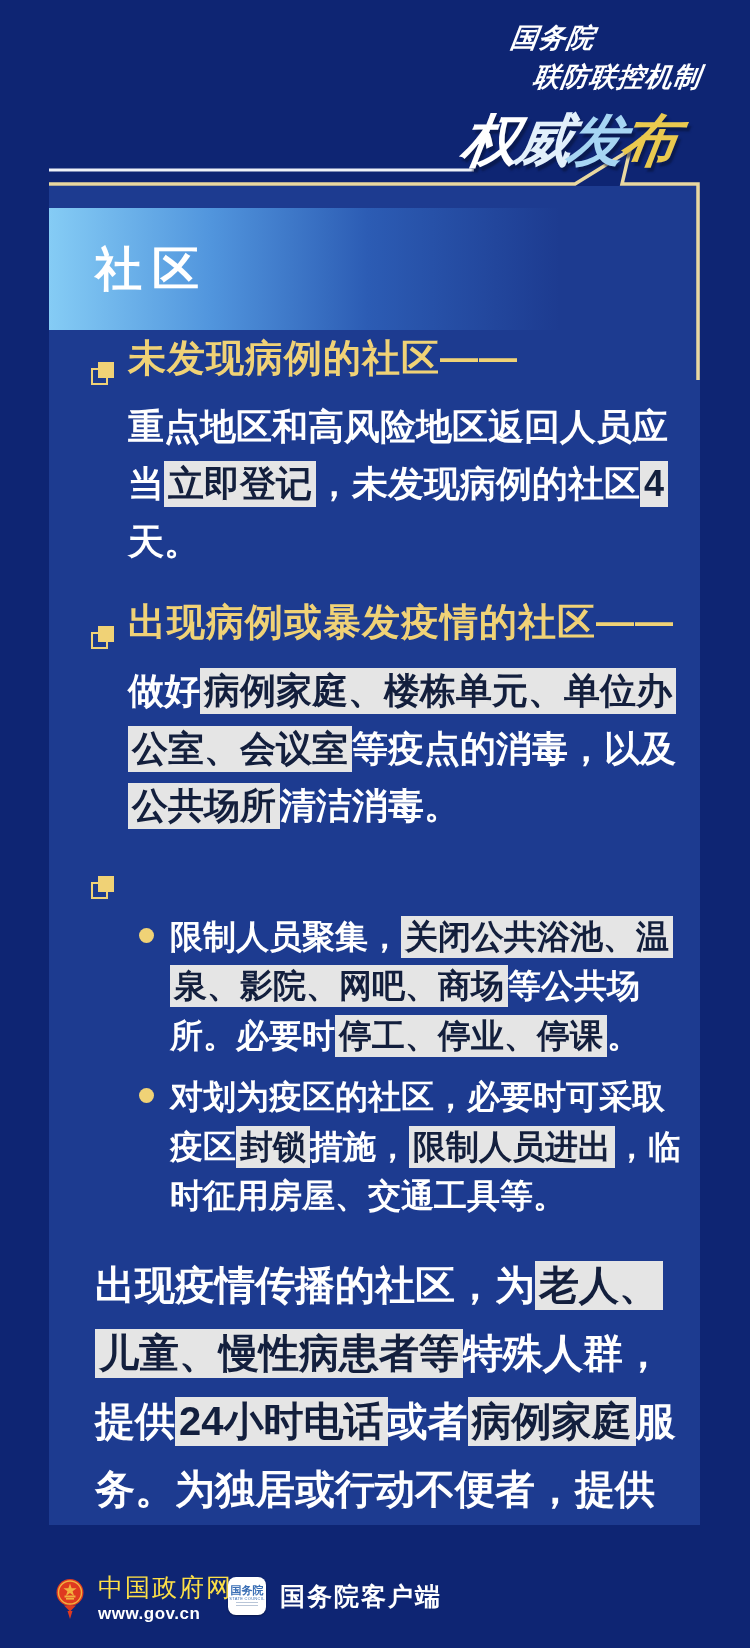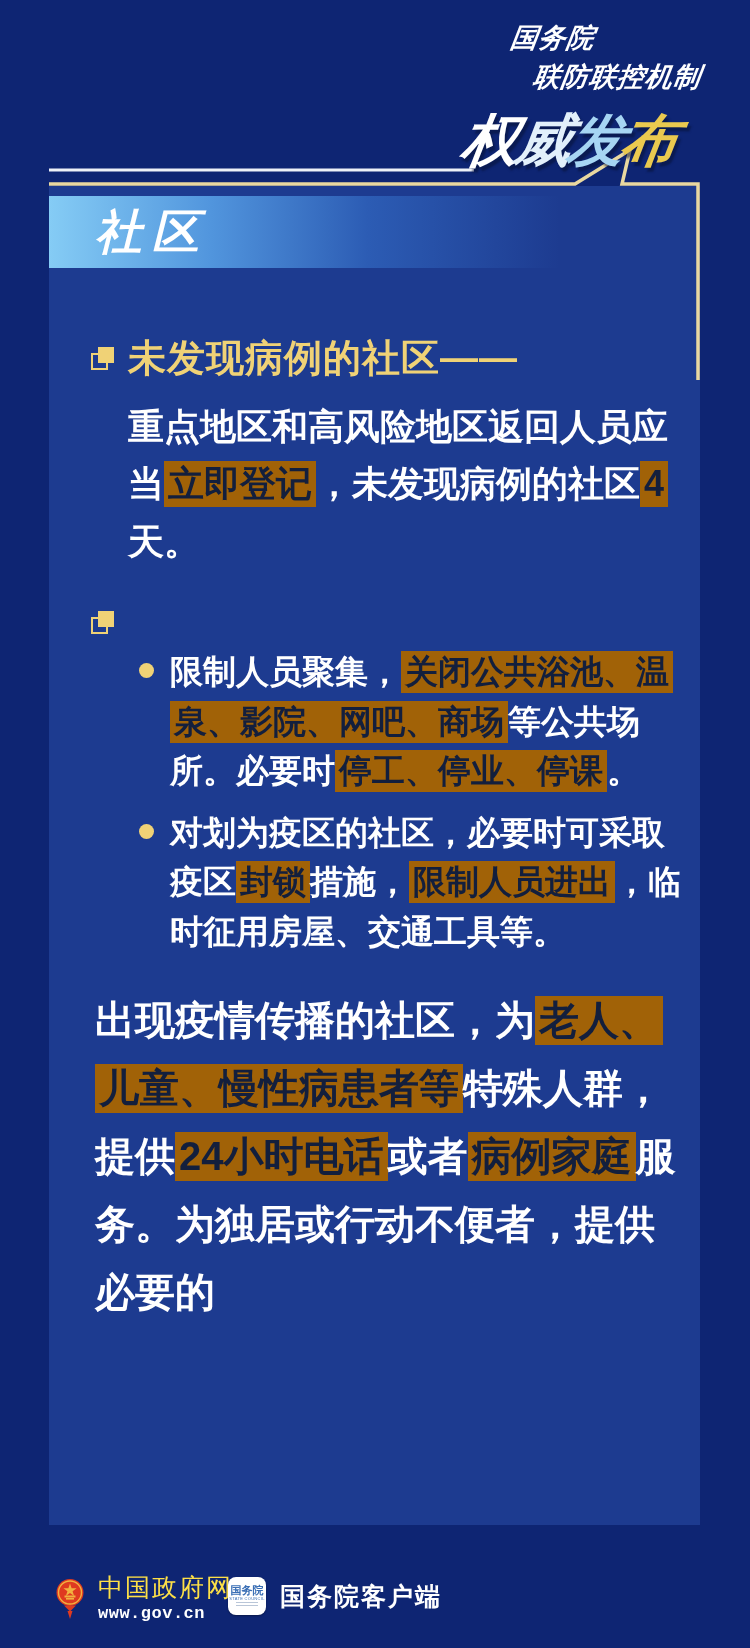--- a/index.html
+++ b/index.html
@@ -27,9 +27,9 @@
   
   .panel{position:absolute;left:49px;top:186px;width:651px;height:1339px;background:#1d3b90;overflow:hidden;z-index:1;}
 
-  .title-banner{position:absolute;left:0;top:10px;width:580px;height:72px;
+  .title-banner{position:absolute;left:0;top:22px;width:580px;height:122px;
     background:linear-gradient(90deg,#85ccf5 0%,#5195dd 28%,#2c5cb4 55%,rgba(29,59,144,0) 88%);
-    display:flex;align-items:center;font-style:italic;}
+    display:flex;align-items:center;}
   .title-banner .title-text{color:#ffffff;font-size:47px;font-weight:bold;letter-spacing:10px;margin-left:46px;
     font-family:"DejaVu Serif","Liberation Serif",serif;}
 

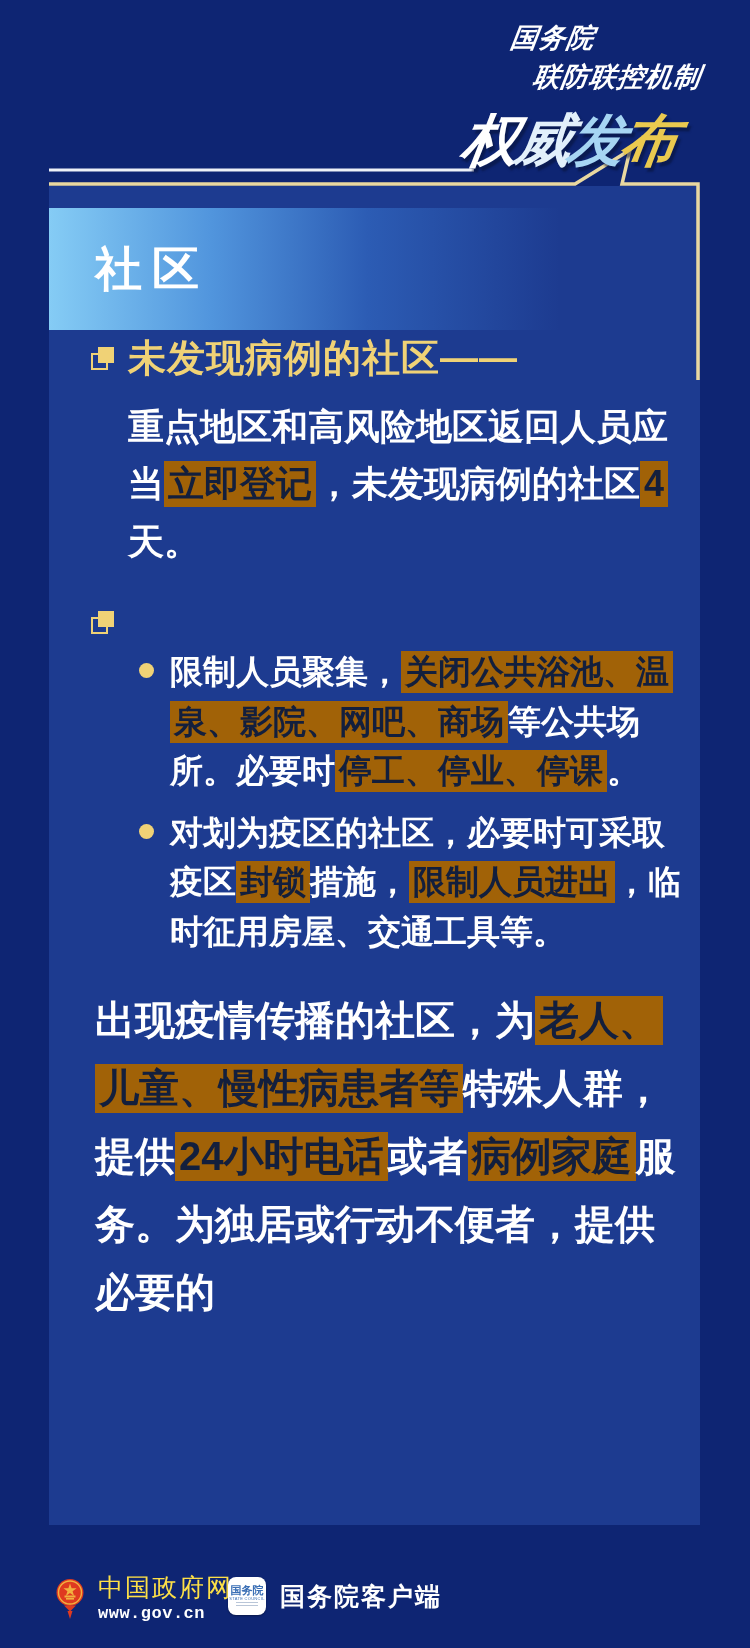--- a/index.html
+++ b/index.html
@@ -36,7 +36,7 @@
   .content{position:absolute;left:46px;top:150px;width:595px;}
 
   .sec{margin-bottom:30px;}
-  .sec-head{display:flex;align-items:flex-start;margin-bottom:16px;}
+  .sec-head{display:flex;align-items:flex-end;margin-bottom:16px;}
   .sq-bullet{position:relative;width:20px;height:20px;margin-top:11px;margin-right:13px;flex:none;}
   .sq-bullet::before{content:"";position:absolute;left:-4px;top:6px;width:13px;height:13px;border:2.5px solid #f0d276;}
   .sq-bullet::after{content:"";position:absolute;left:3px;top:0px;width:16px;height:16px;background:#f0d276;}

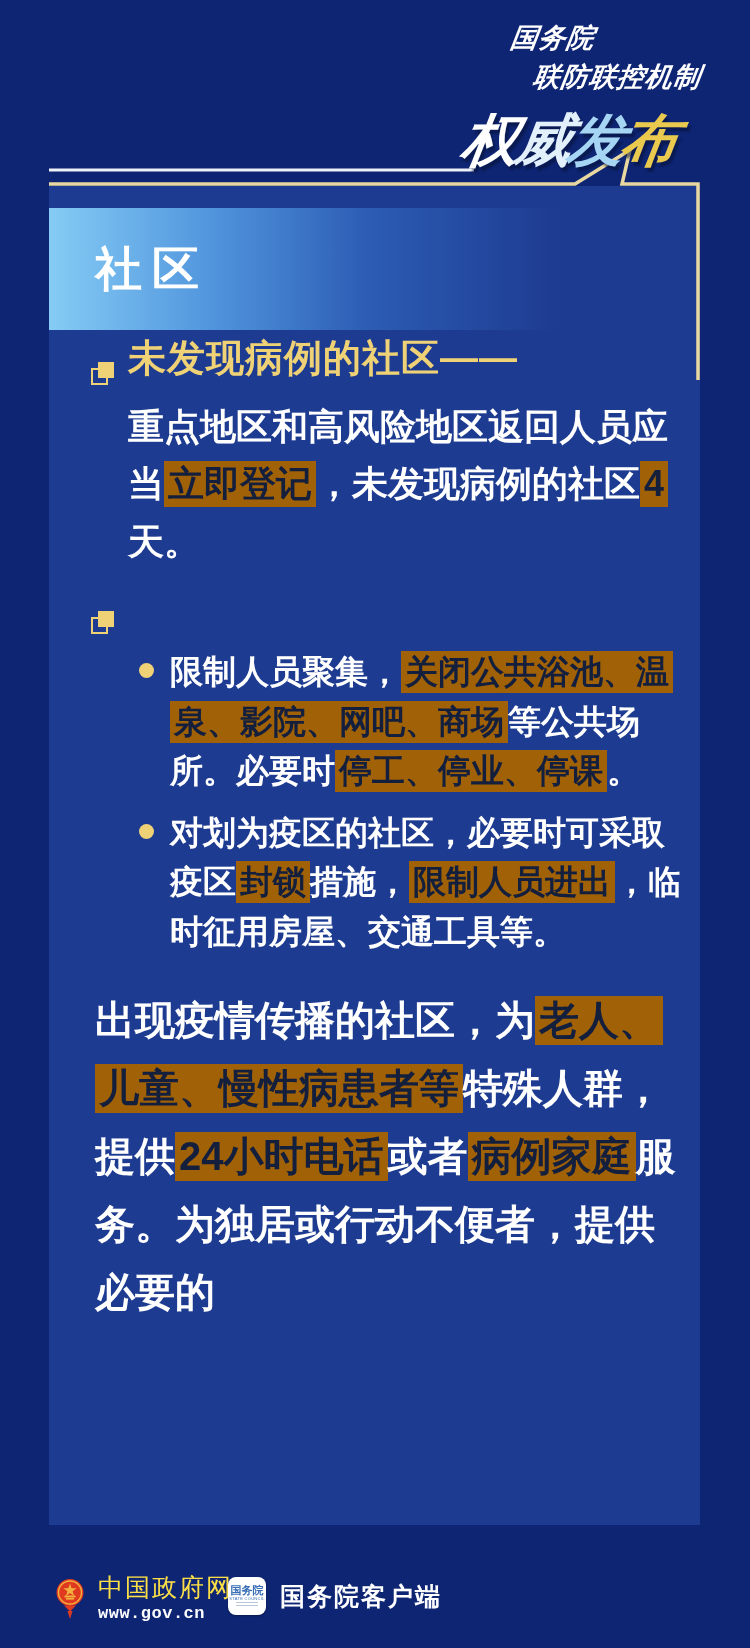--- a/index.html
+++ b/index.html
@@ -49,7 +49,7 @@
   .dot{width:15px;height:15px;border-radius:50%;background:#f0d276;margin-top:16px;margin-right:16px;flex:none;}
   .li-text{color:#ffffff;font-size:33px;line-height:1.5;font-weight:bold;}
 
-  .hl{background:#a16207;color:#131f3d;padding:2px 4px 3px;
+  .hl{background:#e5e5e5;color:#131f3d;padding:2px 4px 3px;
       box-decoration-break:clone;-webkit-box-decoration-break:clone;}
 
   .closing{color:#ffffff;font-size:40px;line-height:1.7;font-weight:bold;margin:24px 0 0 0;}

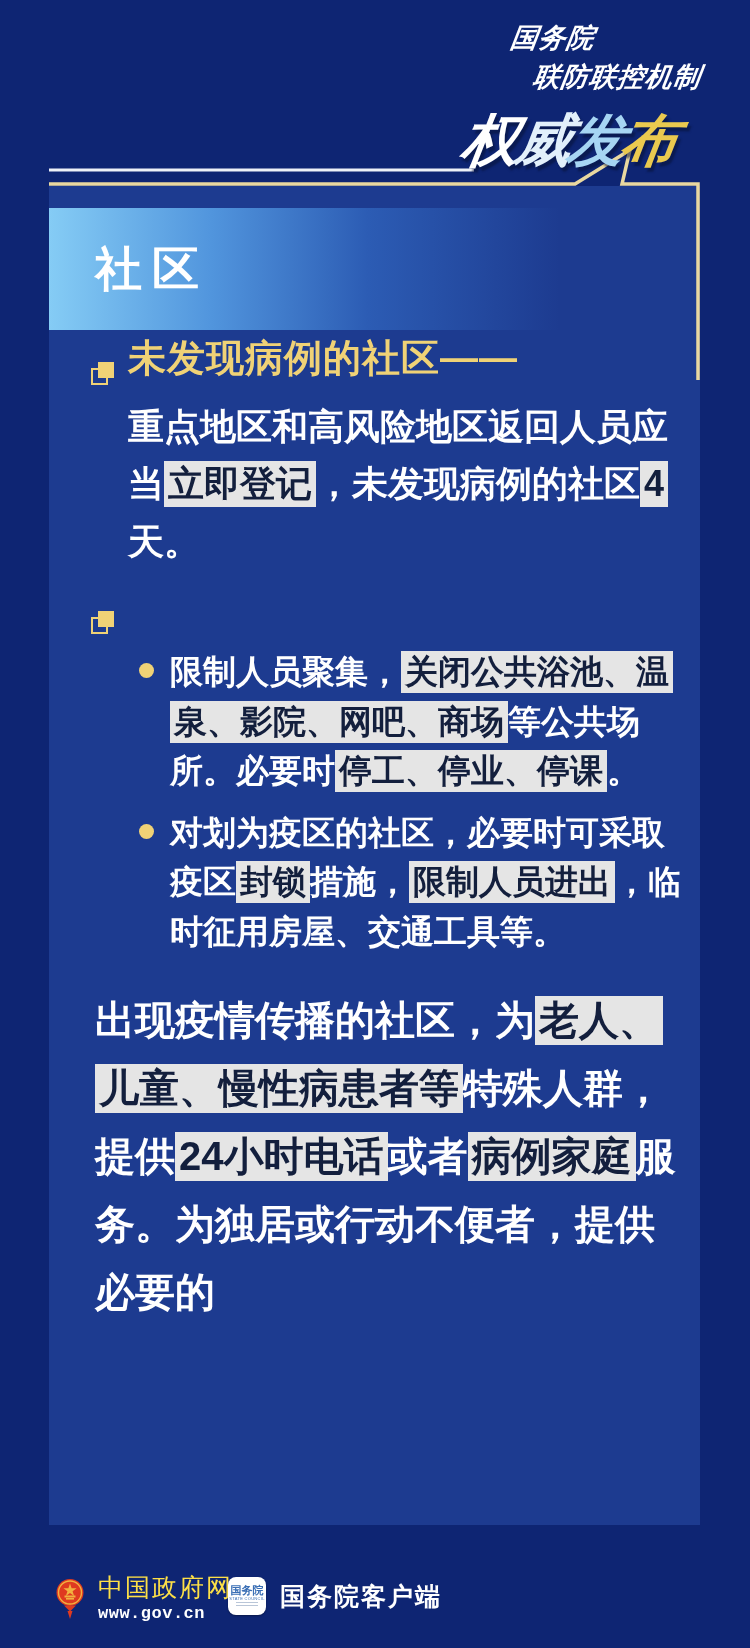--- a/index.html
+++ b/index.html
@@ -95,6 +95,13 @@
         <div class="sec-body"><span>重点地区和高风险地区返回人员应当</span><span class="hl">立即登记</span><span>，未发现病例的社区</span><span class="hl">4</span><span>天。</span></div>
       </div>
 
+      <div class="sec">
+        <div class="sec-head">
+          <span class="sq-bullet"></span>
+          <h2 class="sec-heading">出现病例或暴发疫情的社区——</h2>
+        </div>
+        <div class="sec-body"><span>做好</span><span class="hl">病例家庭、楼栋单元、单位办公室、会议室</span><span>等疫点的消毒，以及</span><span class="hl">公共场所</span><span>清洁消毒。</span></div>
+      </div>
 
       <div class="sec">
         <div class="sec-head">

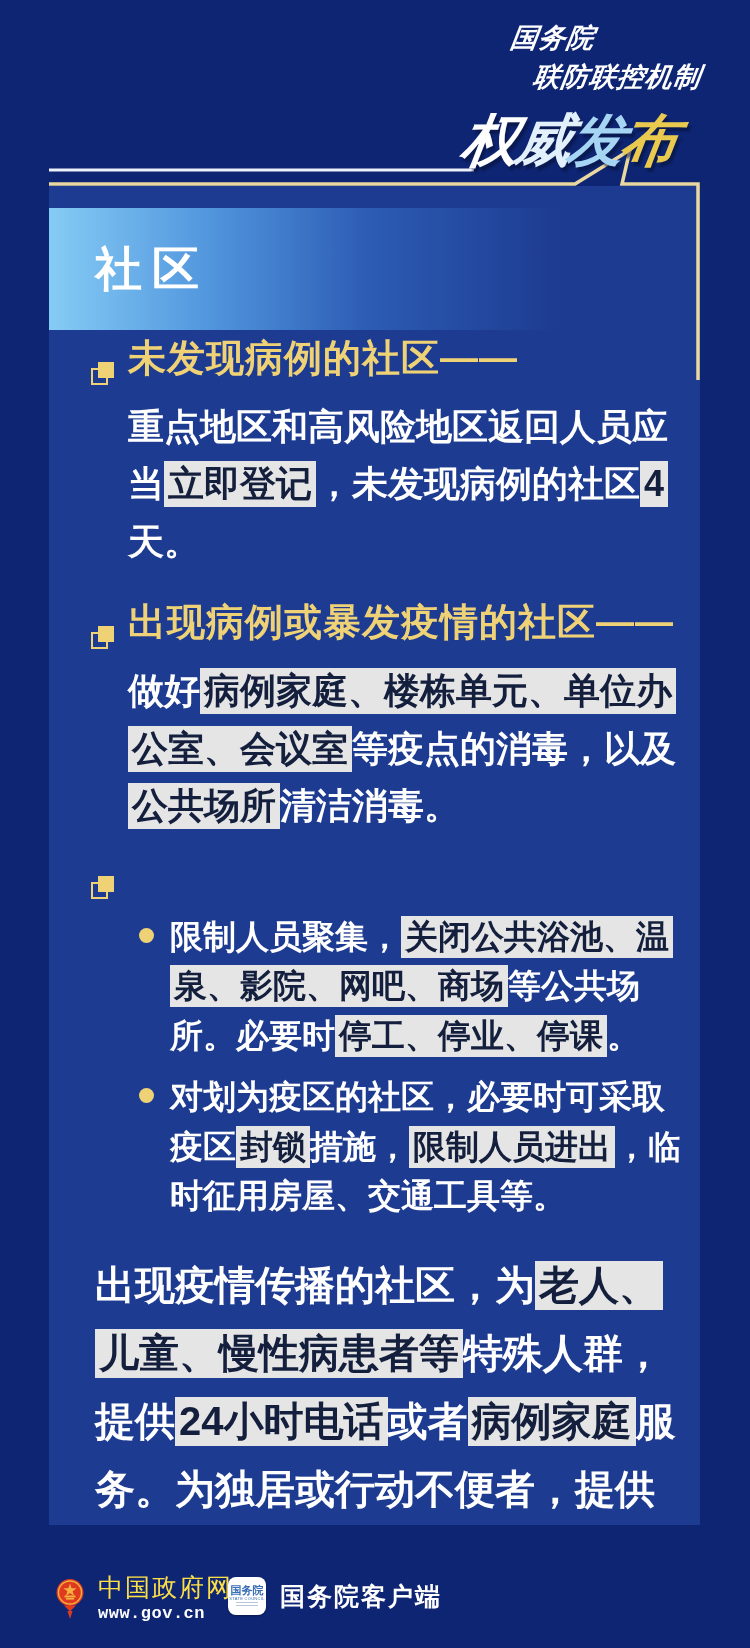--- a/index.html
+++ b/index.html
@@ -59,7 +59,7 @@
   .gov{position:absolute;left:55px;top:50px;display:flex;align-items:center;}
   .gov-texts{margin-left:13px;}
   .gov-name{color:#fde047;font-size:25px;font-weight:normal;letter-spacing:2px;line-height:1;}
-  .gov-url{color:#ffffff;font-size:17px;font-weight:bold;margin-top:5px;line-height:1;letter-spacing:.5px;font-family:Liberation Mono, monospace;}
+  .gov-url{color:#ffffff;font-size:17px;font-weight:bold;margin-top:5px;line-height:1;letter-spacing:.5px;}
   .app{position:absolute;left:228px;top:52px;display:flex;align-items:center;}
   .app-icon{width:38px;height:38px;background:#ffffff;border-radius:8px;flex:none;
     display:flex;flex-direction:column;align-items:center;justify-content:center;box-shadow:0 1px 2px rgba(0,0,0,.35);}

